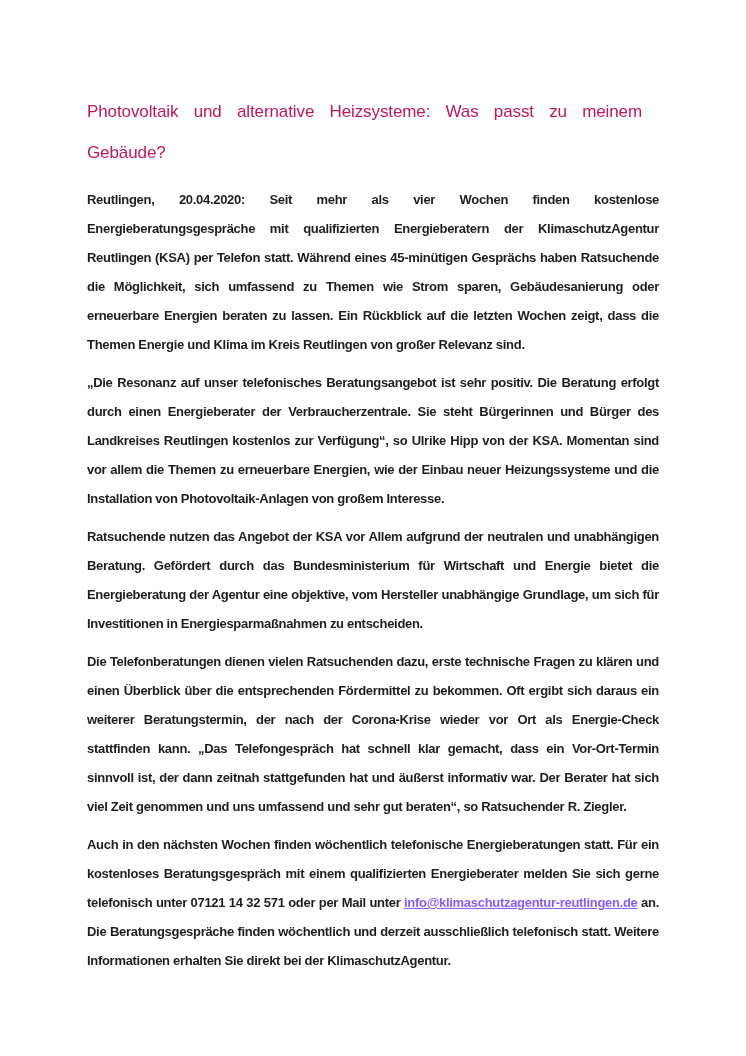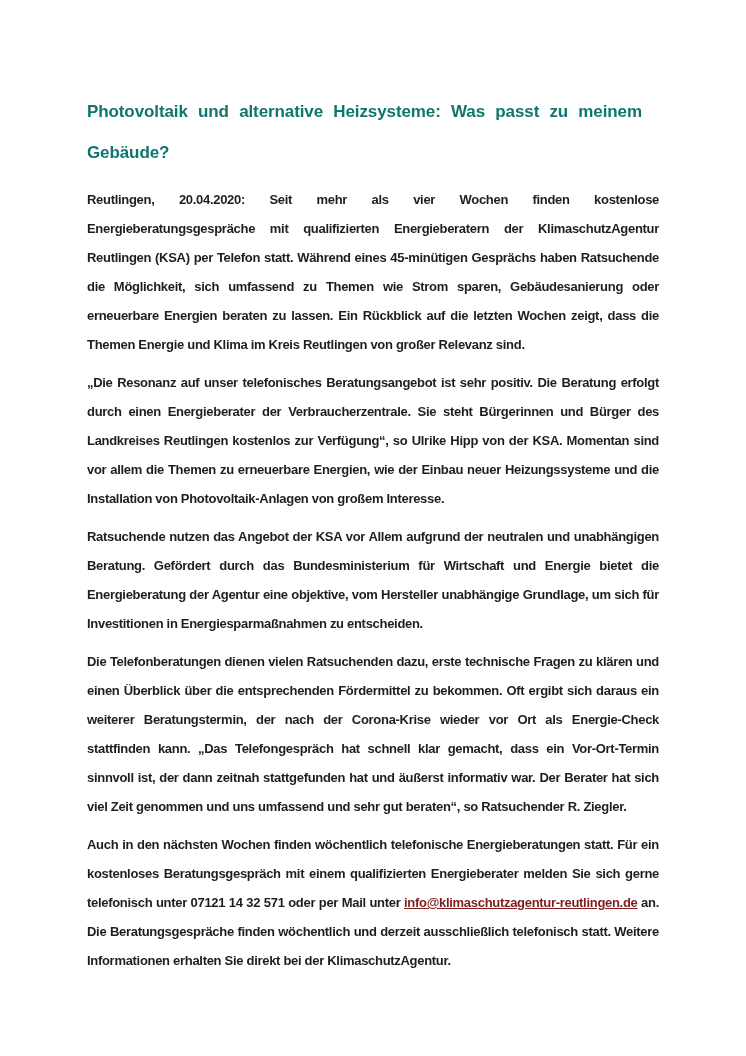--- a/index.html
+++ b/index.html
@@ -22,11 +22,11 @@
     .doc-title {
       margin: 0 17px 12px 0;
       font-size: 17px;
-      font-weight: 700;
+      font-weight: 400;
       line-height: 41px;
       letter-spacing: -0.1px;
       text-align: justify;
-      color: #0f766e;
+      color: #be185d;
     }
     .doc-paragraph {
       margin: 0 0 9px 0;

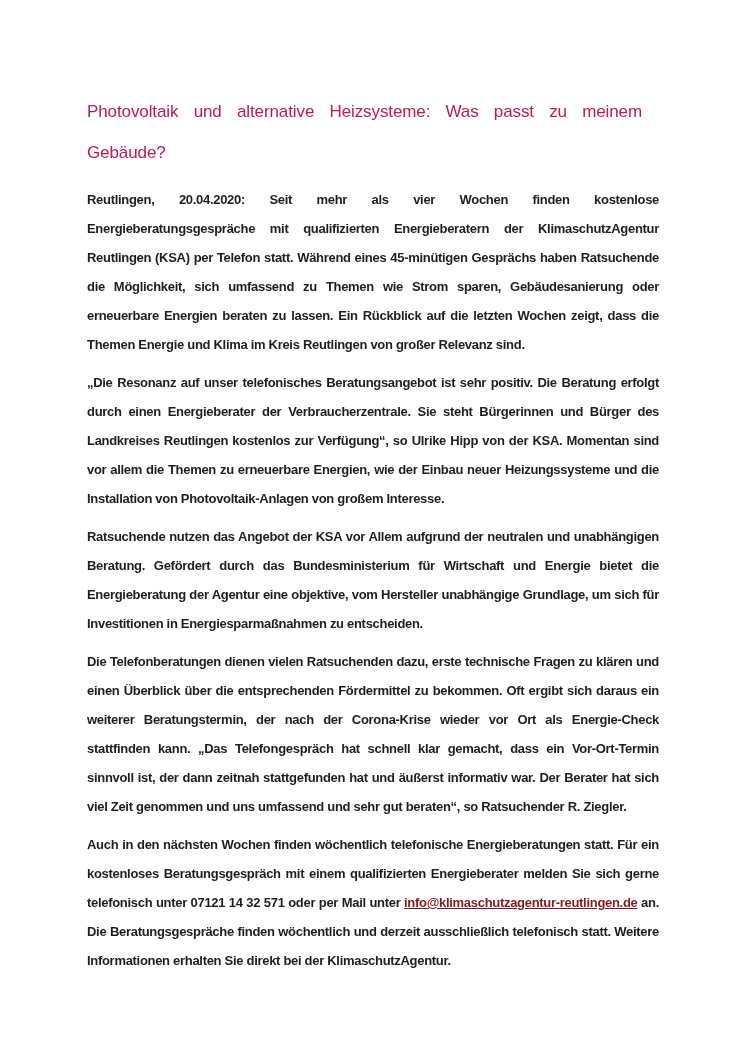--- a/index.html
+++ b/index.html
@@ -38,7 +38,7 @@
       color: #1e1e1e;
     }
     .email-link {
-      color: #7f1d1d;
+      color: #8b5cf6;
       text-decoration: underline;
       cursor: pointer;
     }

